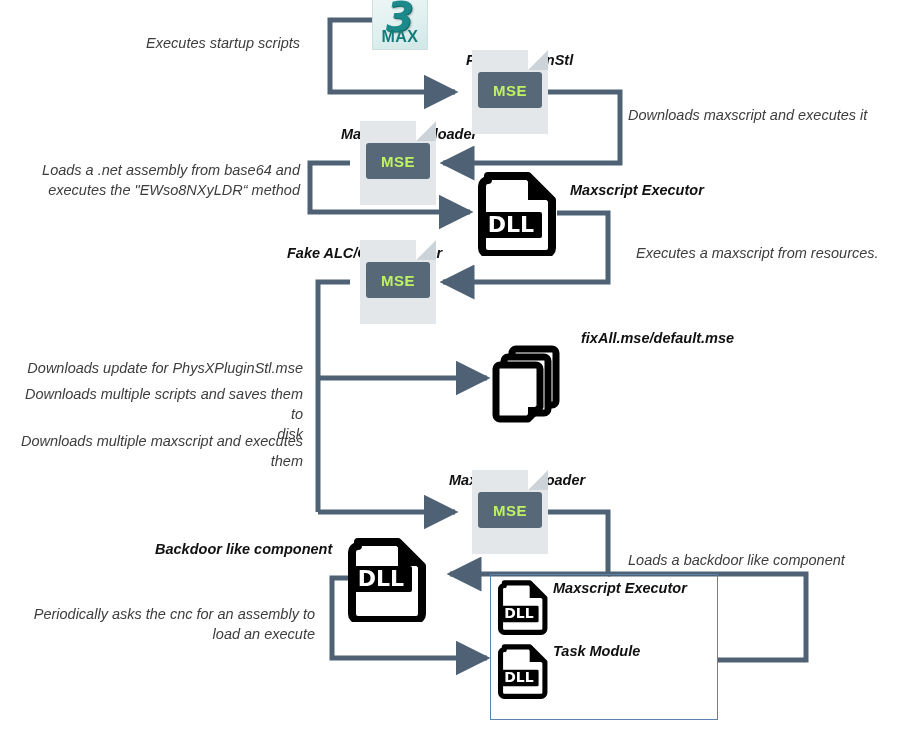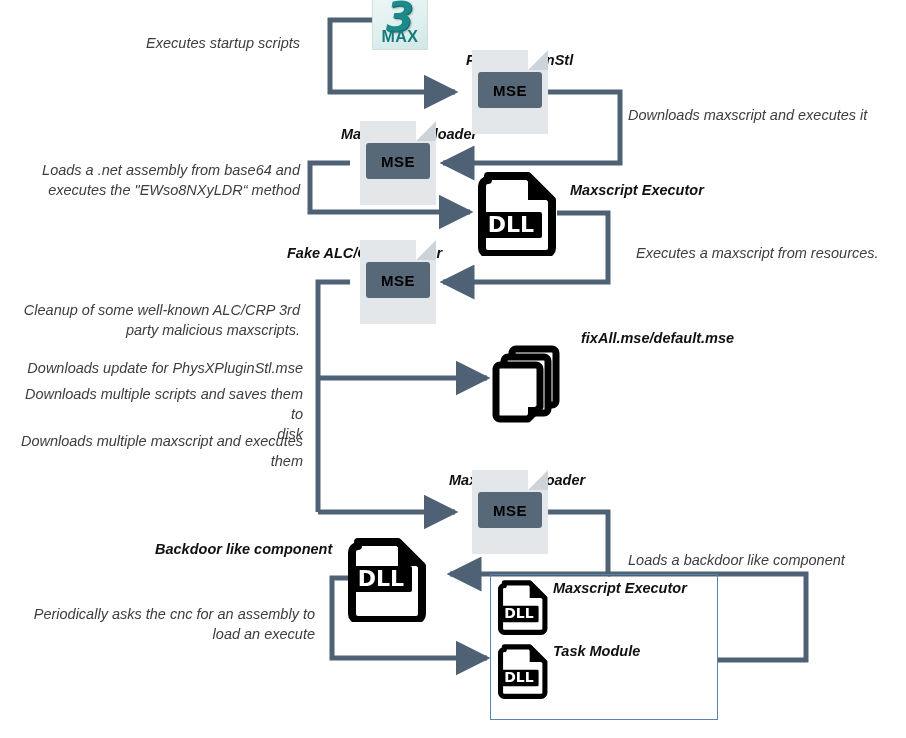--- a/index.html
+++ b/index.html
@@ -53,7 +53,7 @@
   .mse .badge{
     position:absolute;left:6px;top:22px;width:64px;height:36px;
     background:#576878;border-radius:3px;
-    color:#000000;font-weight:bold;font-size:15px;
+    color:#bef264;font-weight:bold;font-size:15px;
     display:flex;align-items:center;justify-content:center;
     letter-spacing:.5px;font-style:normal;
   }

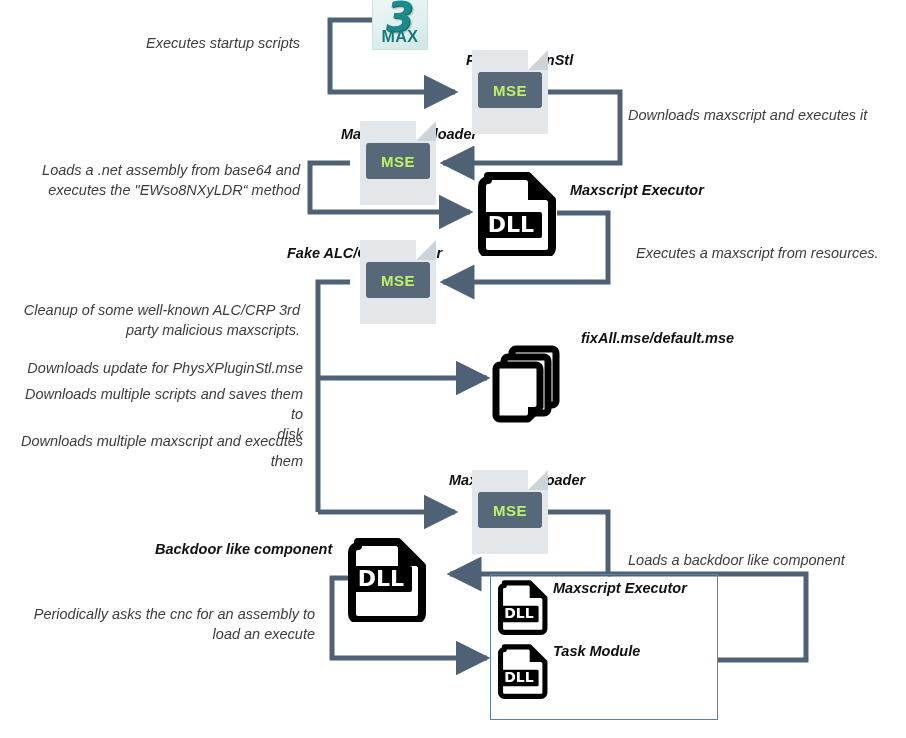--- a/index.html
+++ b/index.html
@@ -143,8 +143,6 @@
 
   <div class="lbl left" style="left:636px;top:243px;width:275px;">Executes a maxscript from resources.</div>
 
-  <div class="lbl right" style="left:10px;top:300px;width:290px;">Cleanup of some well-known ALC/CRP 3rd
-party malicious maxscripts.</div>
 
   <div class="lbl right" style="left:10px;top:358px;width:293px;">Downloads update for PhysXPluginStl.mse</div>
 

